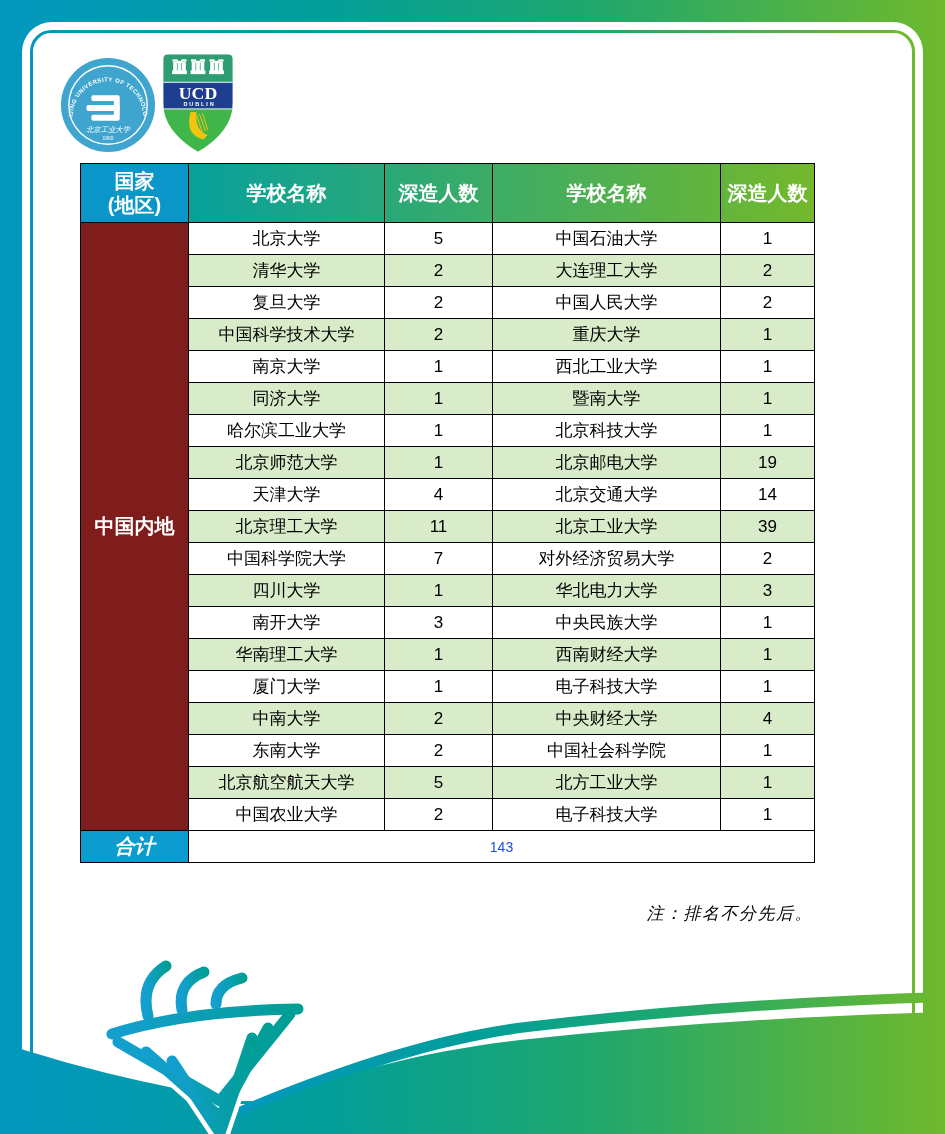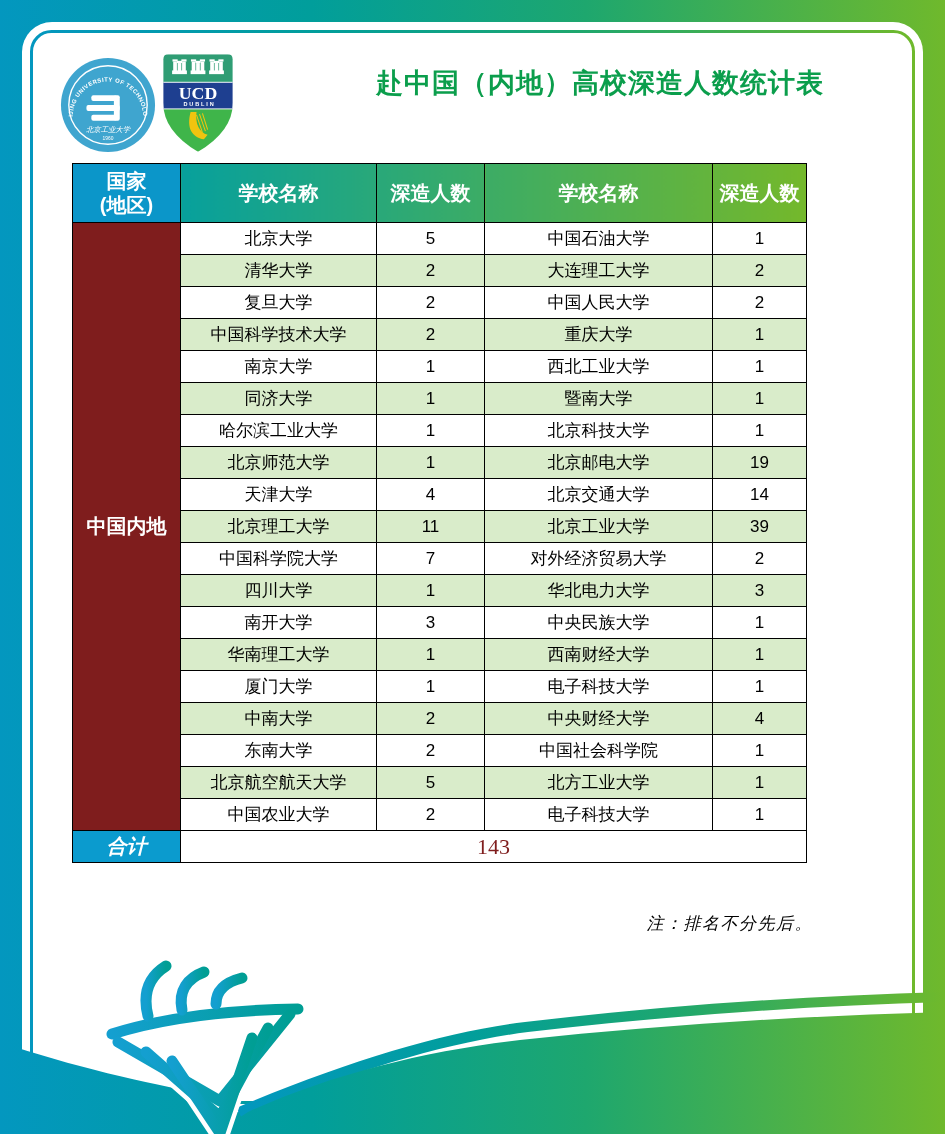--- a/index.html
+++ b/index.html
@@ -129,7 +129,6 @@
 </svg>
 
 <div class="title">
-  <div>赴中国（内地）高校深造人数统计表</div>
 </div>
 
 <table class="stats">

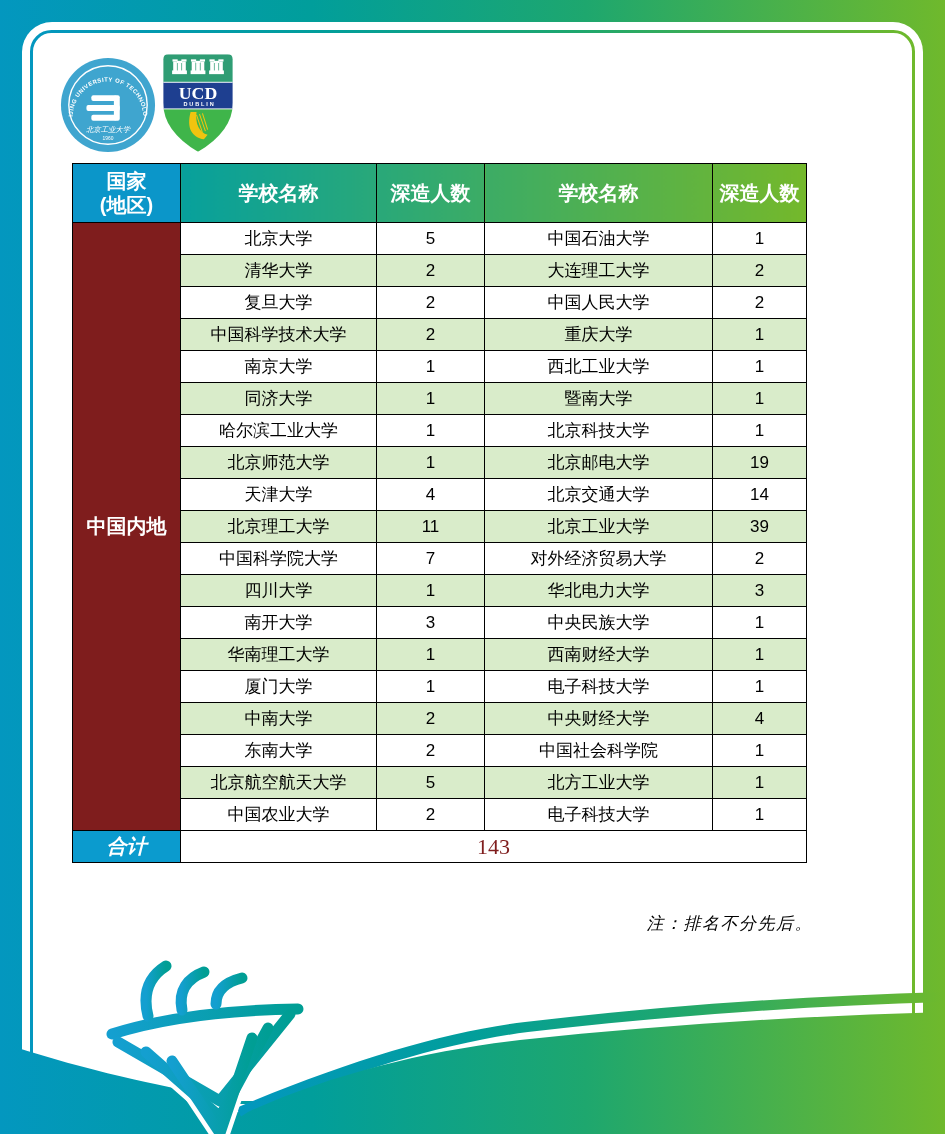--- a/index.html
+++ b/index.html
@@ -21,7 +21,7 @@
     color:#0b9e4c;font-weight:bold;font-size:27px;line-height:38px;letter-spacing:1px;
   }
   table.stats{
-    position:absolute;left:72px;top:163px;border-collapse:collapse;table-layout:fixed;border-radius:31px;
+    position:absolute;left:80px;top:163px;border-collapse:collapse;table-layout:fixed;border-radius:31px;
   }
   table.stats th,table.stats td{border:1px solid #000;text-align:center;padding:0;overflow:hidden;}
   thead th{height:58px;color:#fff;font-size:20px;font-weight:bold;line-height:24px;}

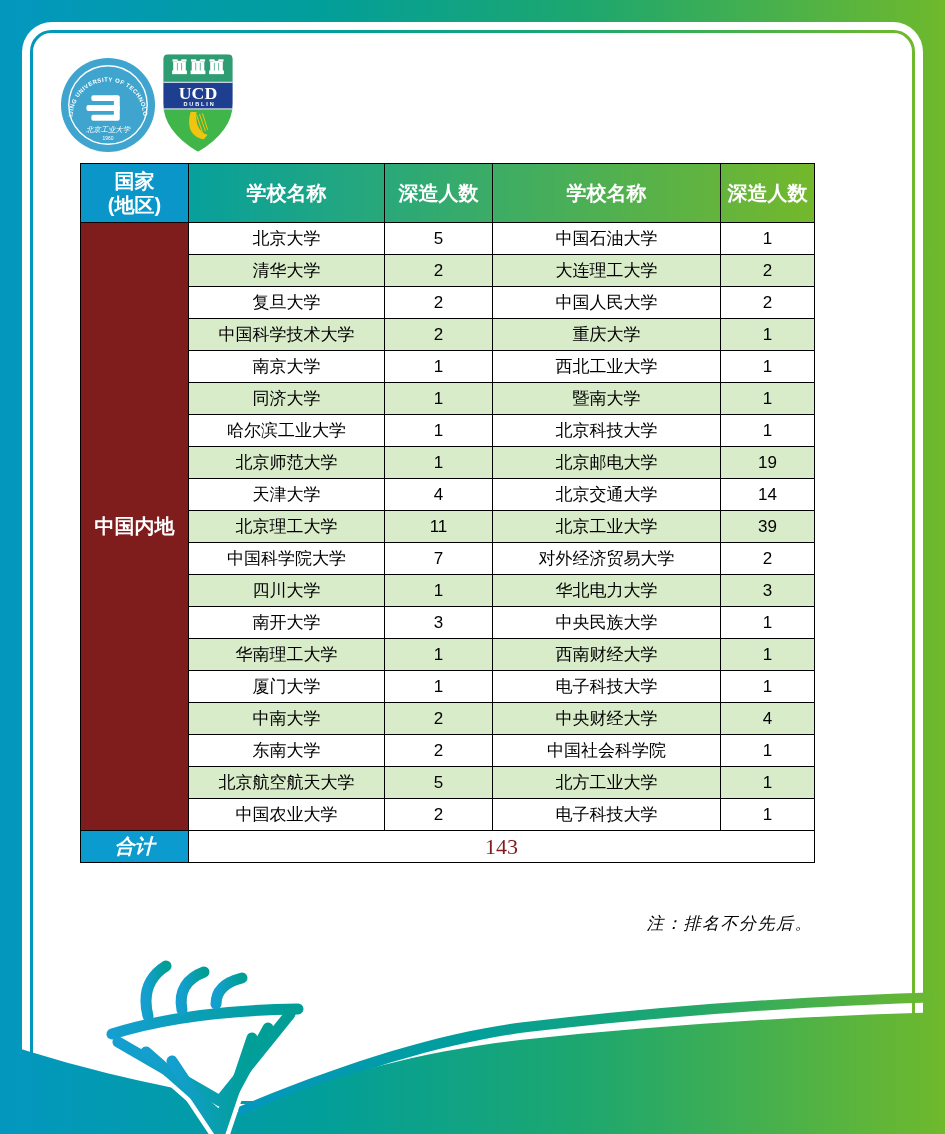--- a/index.html
+++ b/index.html
@@ -35,7 +35,7 @@
   tbody td.region-cell{background:#7f1d1d;color:#fff;font-weight:bold;font-size:20px;}
   tfoot td{height:31px;}
   td.total-label{background:#0b9bce;color:#fff;font-weight:bold;font-size:20px;font-style:italic;}
-  td.total-value{background:#fff;font-size:22px;color:#7f1d1d;font-family:Liberation Serif, serif;}
+  td.total-value{background:#fff;font-size:14px;color:#1d4ed8;}
   .footnote{
     position:absolute;right:132px;top:902px;font-size:17px;color:#000;
     font-family:"DejaVu Serif","Liberation Serif",serif;font-style:italic;letter-spacing:1.5px;margin-top:10px;

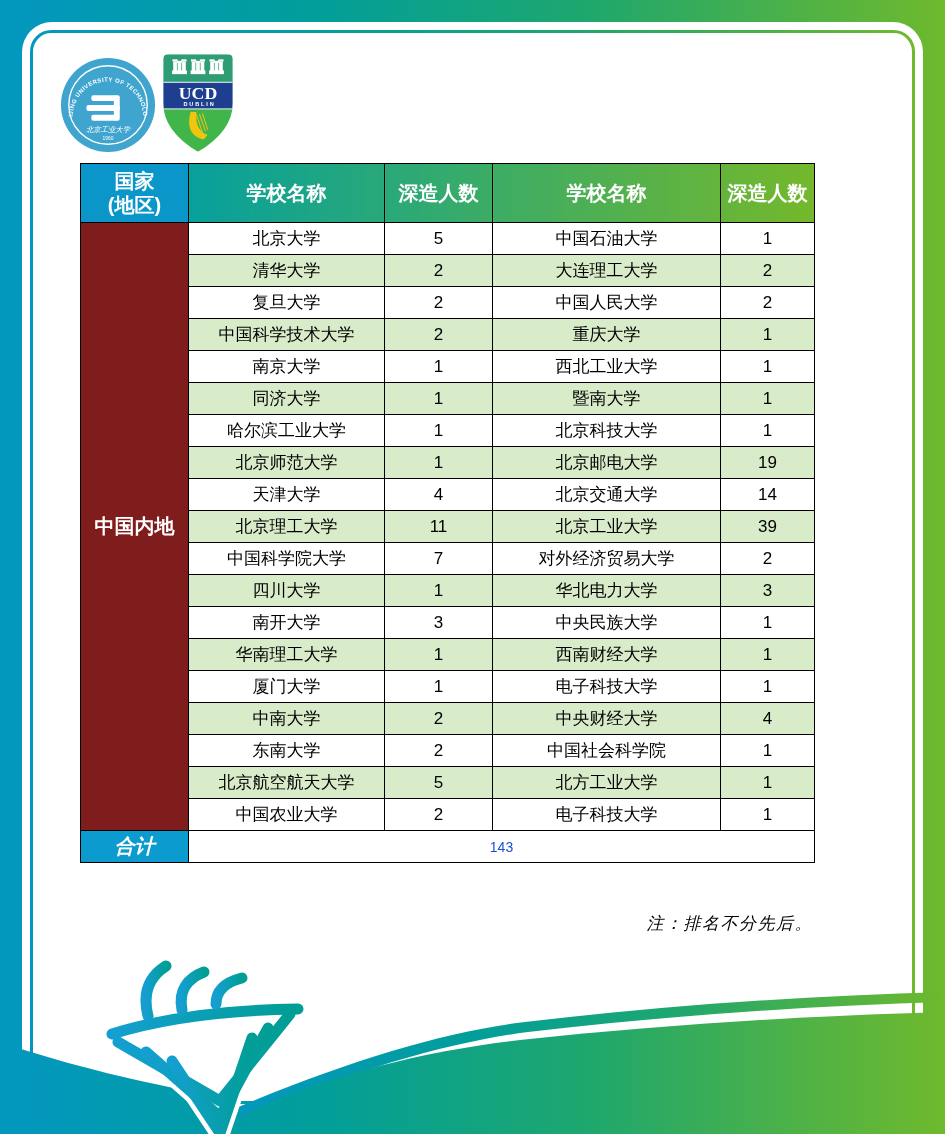--- a/index.html
+++ b/index.html
@@ -38,7 +38,7 @@
   td.total-value{background:#fff;font-size:14px;color:#1d4ed8;}
   .footnote{
     position:absolute;right:132px;top:902px;font-size:17px;color:#000;
-    font-family:"DejaVu Serif","Liberation Serif",serif;font-style:italic;letter-spacing:1.5px;margin-top:10px;
+    font-family:"DejaVu Serif","Liberation Serif",serif;font-style:italic;letter-spacing:1.5px;
   }
   .wave{position:absolute;left:0;bottom:0;}
 </style>

